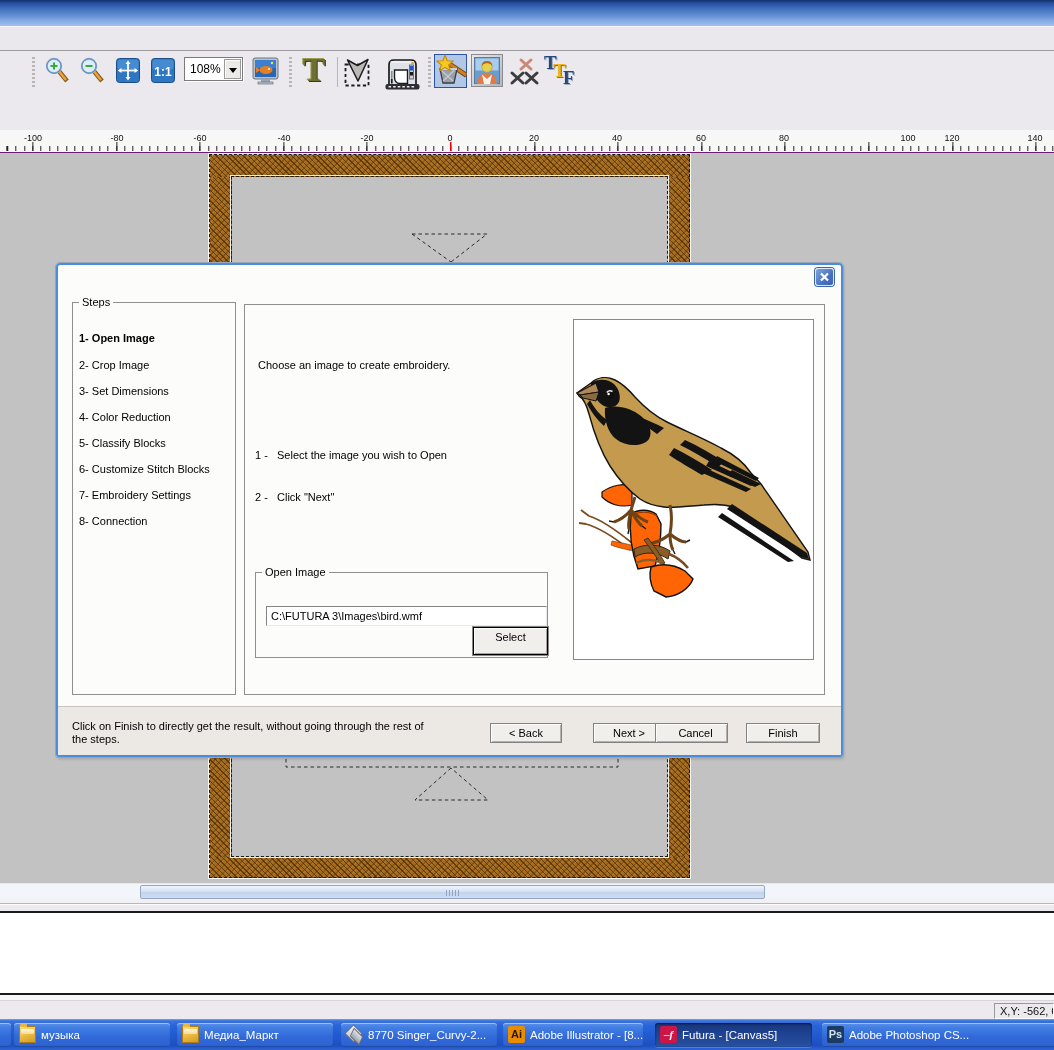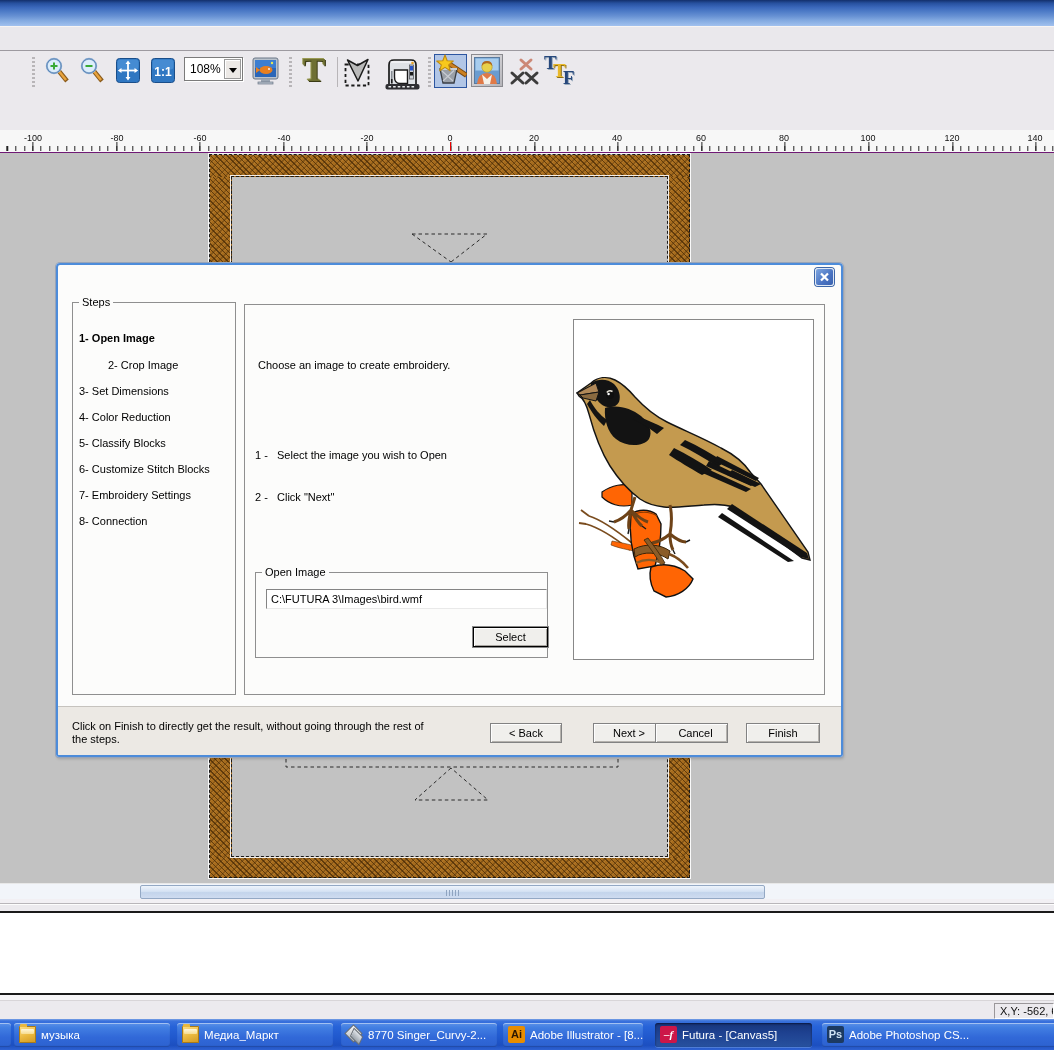--- a/index.html
+++ b/index.html
@@ -225,7 +225,7 @@
     <span class="num" style="left:617px;">40</span>
     <span class="num" style="left:701px;">60</span>
     <span class="num" style="left:784px;">80</span>
-    <span class="num" style="left:868px;">100</span>
+    <span class="num" style="left:908px;">100</span>
     <span class="num" style="left:952px;">120</span>
     <span class="num" style="left:1035px;">140</span>
   </div>

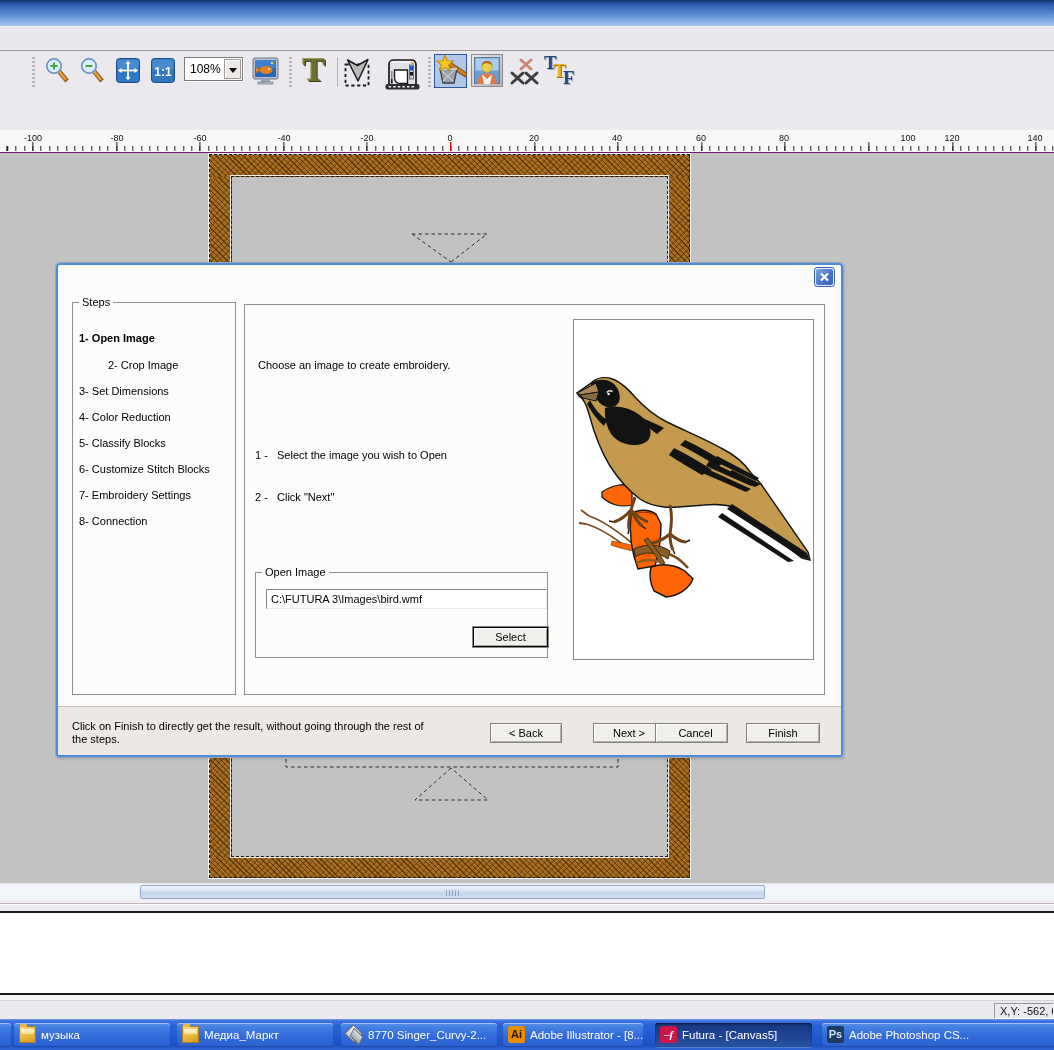--- a/index.html
+++ b/index.html
@@ -301,7 +301,7 @@
       <b>Steps</b>
       <div id="steps-list">
         <div style="top:29px; font-weight:bold;">1- Open Image</div>
-        <div style="top:56px;margin-left:29px;">2- Crop Image</div>
+        <div style="top:56px;">2- Crop Image</div>
         <div style="top:82px;">3- Set Dimensions</div>
         <div style="top:108px;">4- Color Reduction</div>
         <div style="top:134px;">5- Classify Blocks</div>

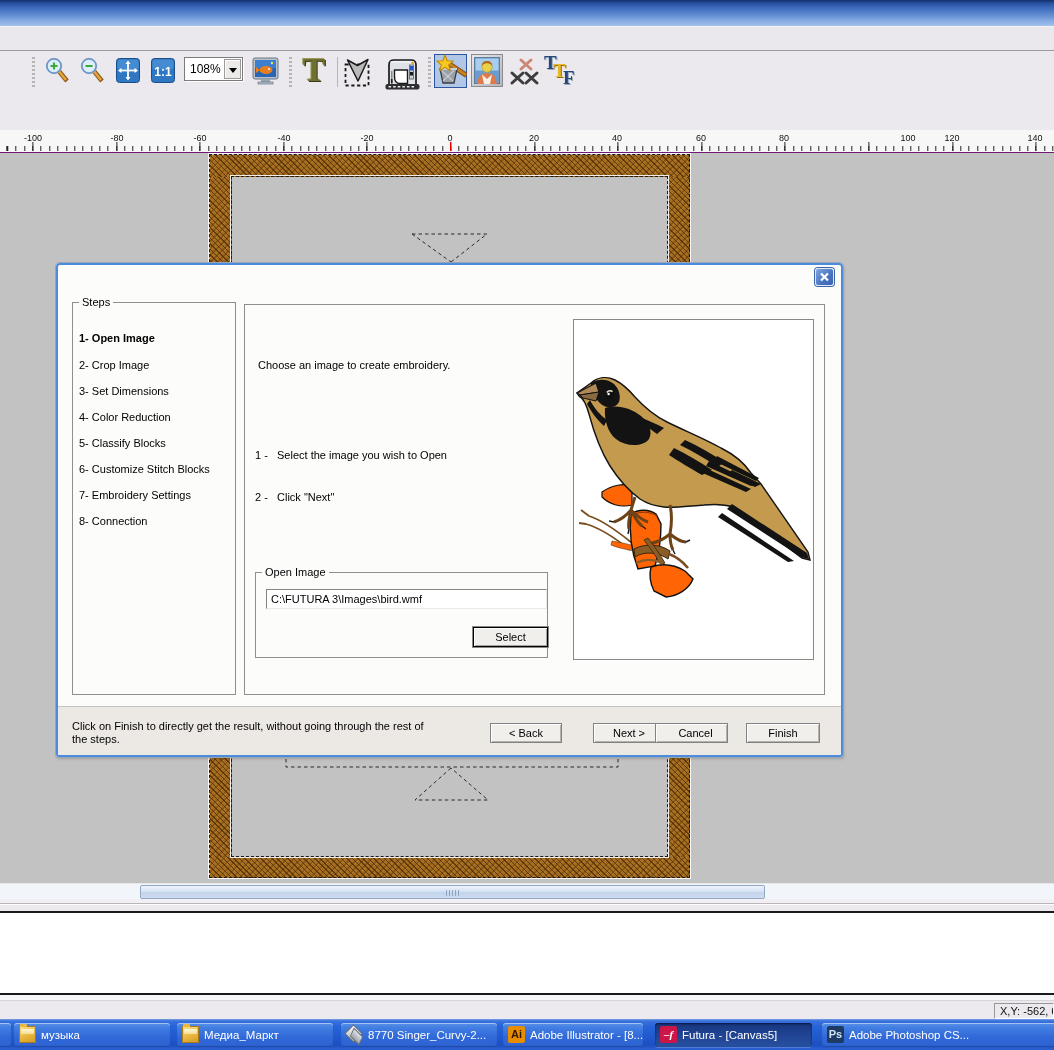--- a/index.html
+++ b/index.html
@@ -87,7 +87,7 @@
 .xpbtn { position:absolute; height:20px; background:#f0efec; border:1px solid #828282;
   box-shadow:inset 1px 1px 0 #fdfdfd, inset -1px -1px 0 #b5b2ad;
   font-size:11px; text-align:center; line-height:18px; color:#000; font-family:"Liberation Sans", sans-serif;}
-#inputfield { position:absolute; left:210px; top:326px; width:281px; height:20px; background:#fff;
+#inputfield { position:absolute; left:210px; top:343px; width:281px; height:20px; background:#fff;
   border:1px solid; border-color:#848484 #e9e9e9 #e9e9e9 #848484; font-size:11px; line-height:18px; padding-left:4px; white-space:nowrap;}
 </style>
 </head>

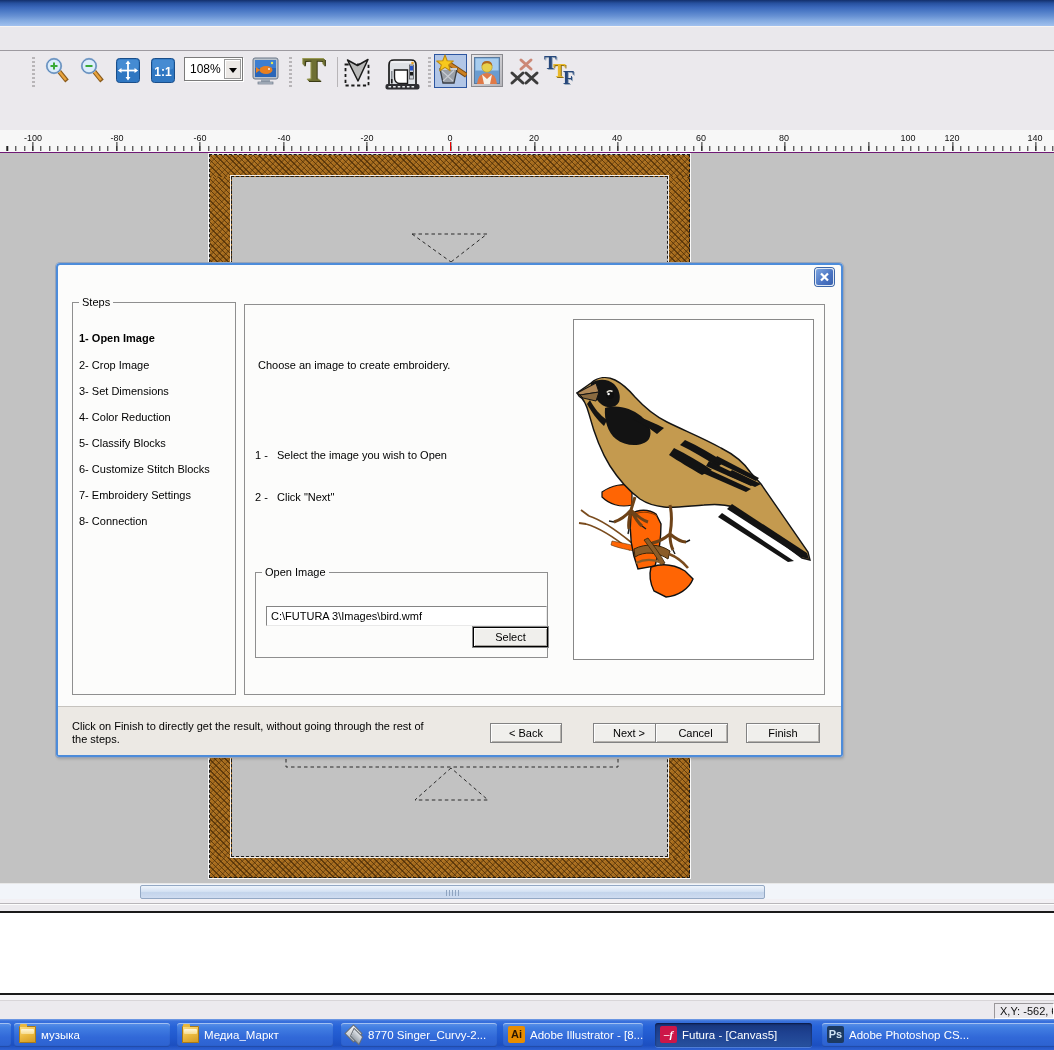--- a/index.html
+++ b/index.html
@@ -321,7 +321,7 @@
       <b>Open Image</b>
     </div>
     <div id="inputfield">C:\FUTURA 3\Images\bird.wmf</div>
-    <div class="xpbtn" style="left:417px; top:364px; width:75px; height:20px; border:1px solid #000; box-shadow:inset 1px 1px 0 #fdfdfd, inset -1px -1px 0 #a8a5a0, 0 0 0 1px #888;">Select</div>
+    <div class="xpbtn" style="left:417px; top:364px; width:75px; height:28px; border:1px solid #000; box-shadow:inset 1px 1px 0 #fdfdfd, inset -1px -1px 0 #a8a5a0, 0 0 0 1px #888;">Select</div>
 
     <div id="birdbox">
       <svg width="239" height="339" viewBox="0 0 239 339">

